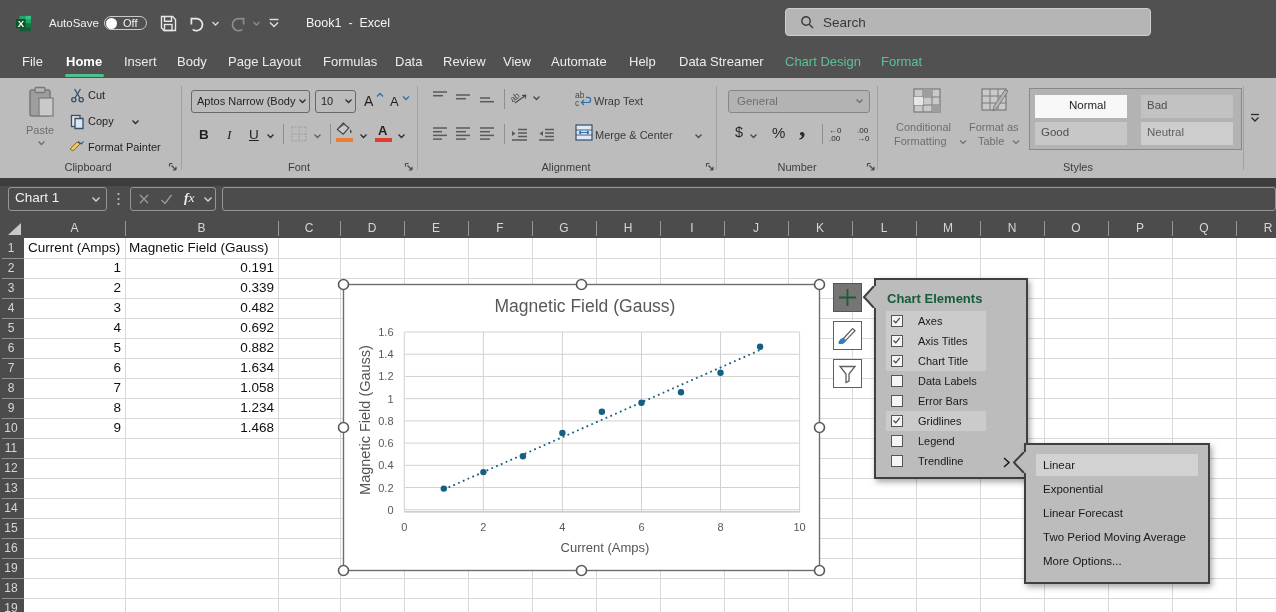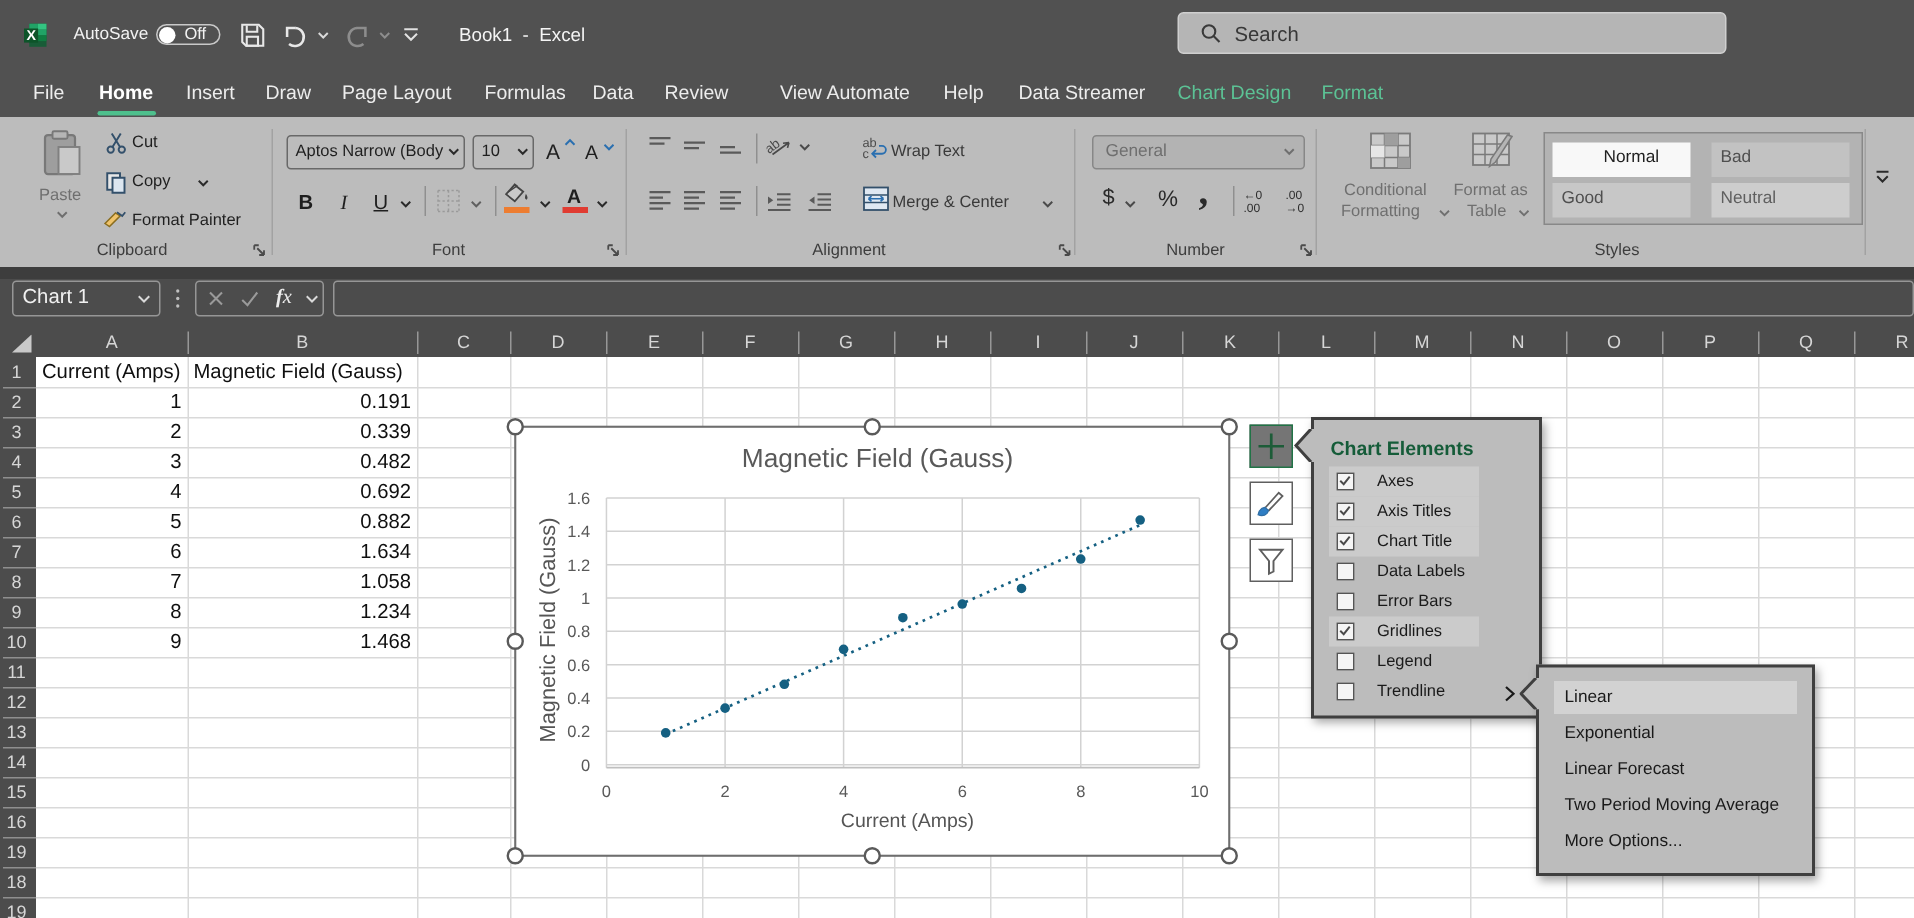--- a/index.html
+++ b/index.html
@@ -78,7 +78,7 @@
 <span class="tab" style="left:22px;">File</span>
 <span class="tab" style="left:66px;font-weight:bold;color:#fff;">Home</span>
 <span class="tab" style="left:124px;">Insert</span>
-<span class="tab" style="left:177px;">Draw</span>
+<span class="tab" style="left:177px;">Body</span>
 <span class="tab" style="left:228px;">Page Layout</span>
 <span class="tab" style="left:323px;">Formulas</span>
 <span class="tab" style="left:395px;">Data</span>

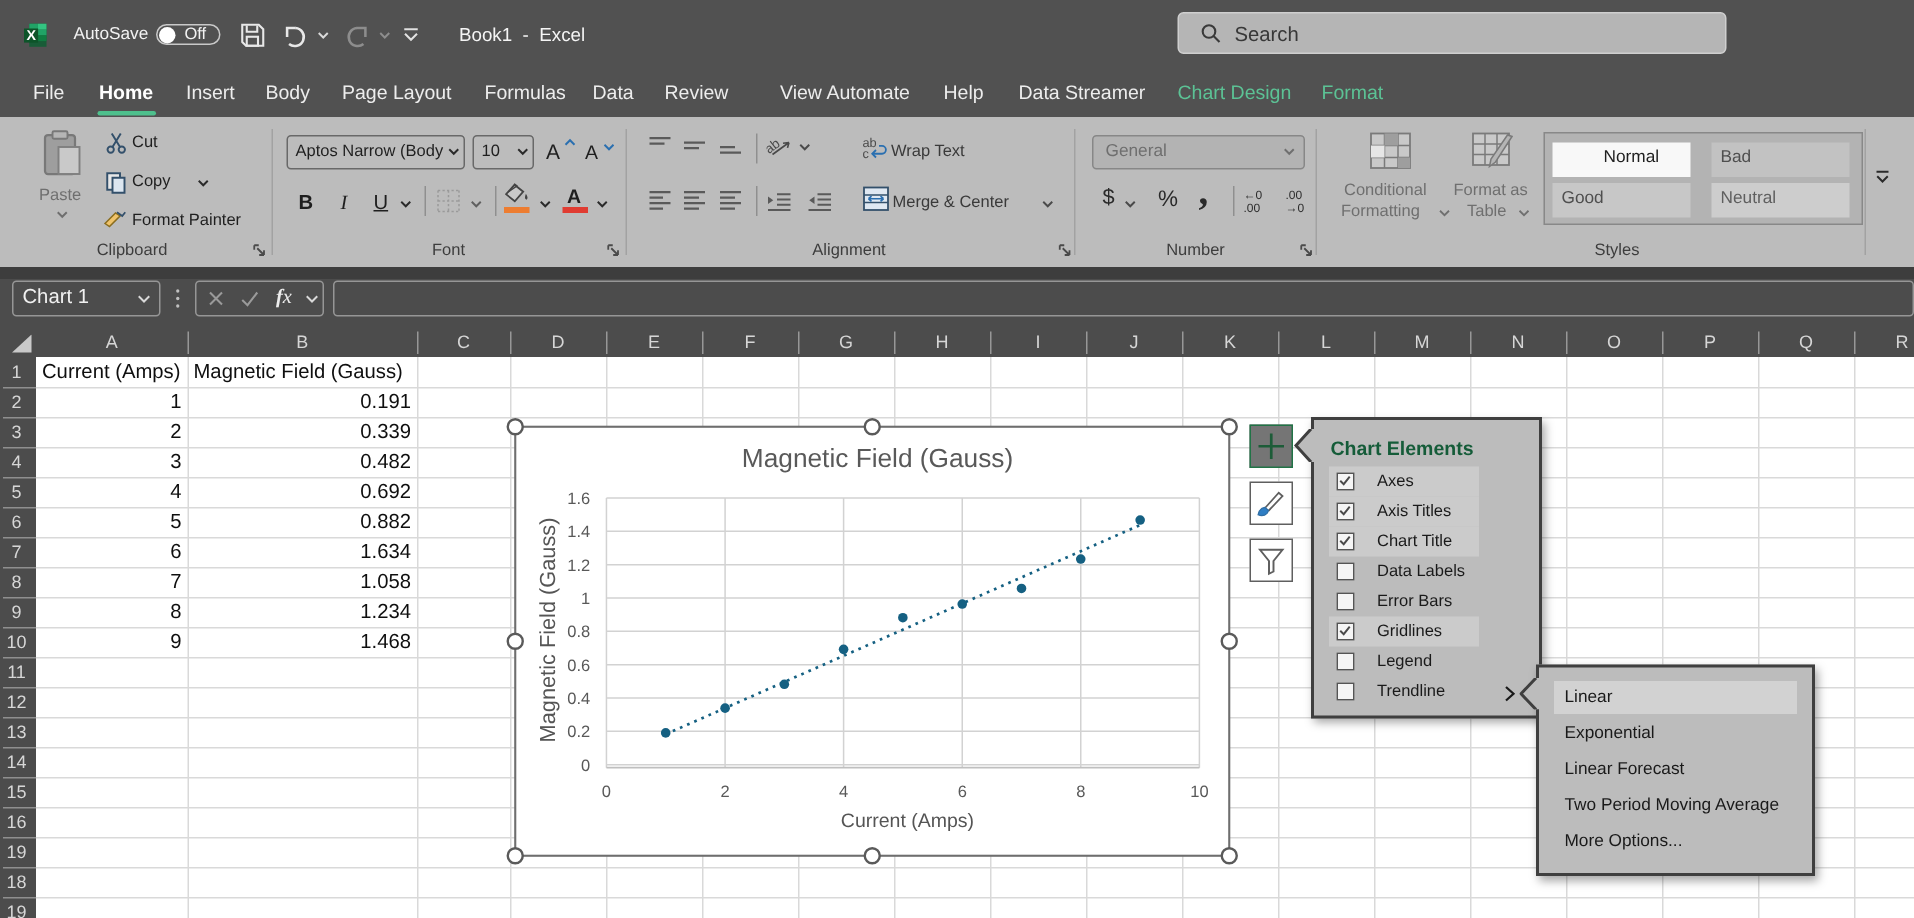--- a/index.html
+++ b/index.html
@@ -83,7 +83,7 @@
 <span class="tab" style="left:323px;">Formulas</span>
 <span class="tab" style="left:395px;">Data</span>
 <span class="tab" style="left:443px;">Review</span>
-<span class="tab" style="left:520px;text-align:right;">View</span>
+<span class="tab" style="left:503px;text-align:right;">View</span>
 <span class="tab" style="left:551px;">Automate</span>
 <span class="tab" style="left:629px;">Help</span>
 <span class="tab" style="left:679px;">Data Streamer</span>

